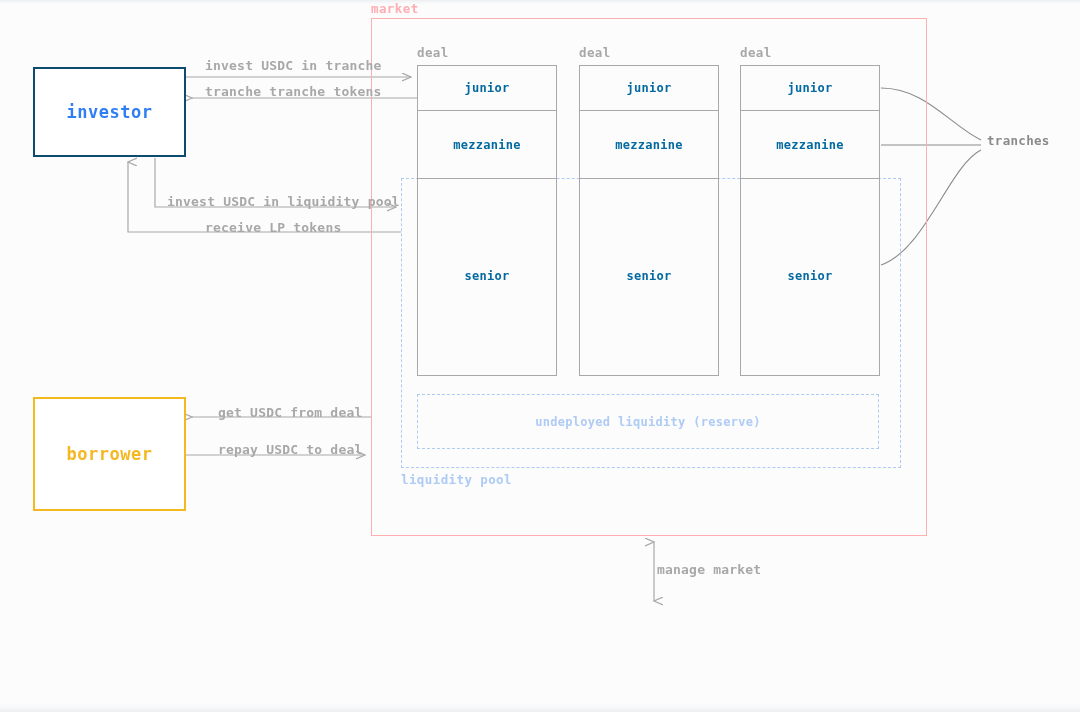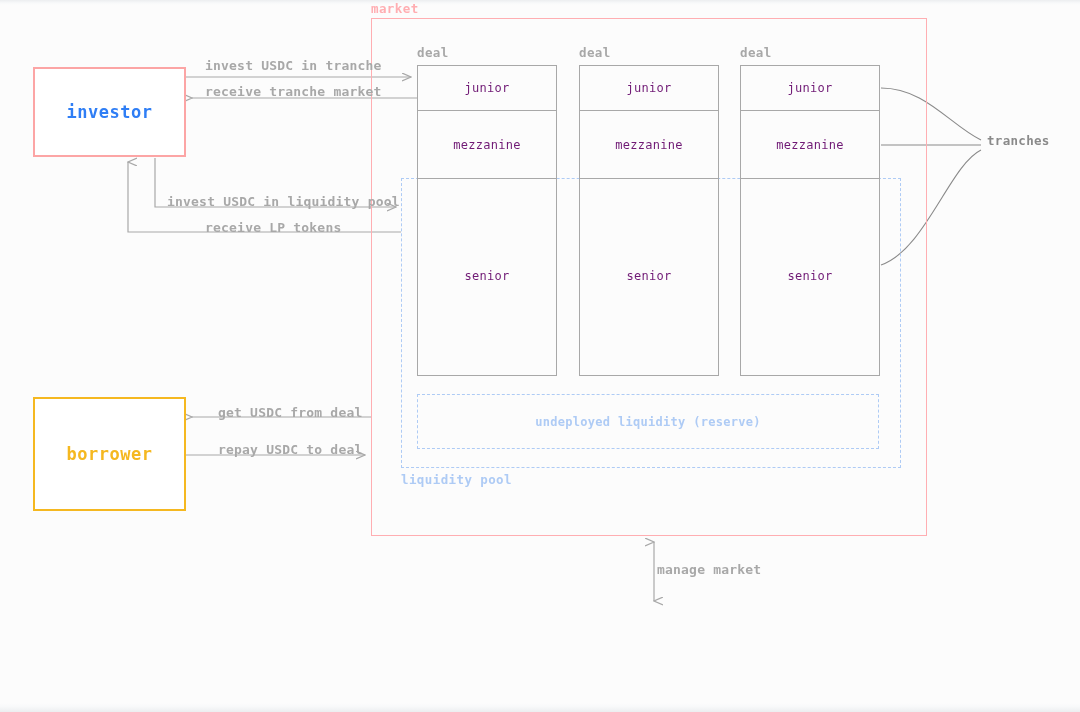--- a/index.html
+++ b/index.html
@@ -259,7 +259,7 @@
   <div class="actor" id="borrower-box">borrower</div>
 
   <div class="edge-label" id="label-invest-tranche">invest USDC in tranche</div>
-  <div class="edge-label" id="label-receive-tranche">receive tranche market</div>
+  <div class="edge-label" id="label-receive-tranche">tranche tranche tokens</div>
   <div class="edge-label" id="label-invest-lp">invest USDC in liquidity pool</div>
   <div class="edge-label" id="label-receive-lp">receive LP tokens</div>
   <div class="edge-label" id="label-get-usdc">get USDC from deal</div>

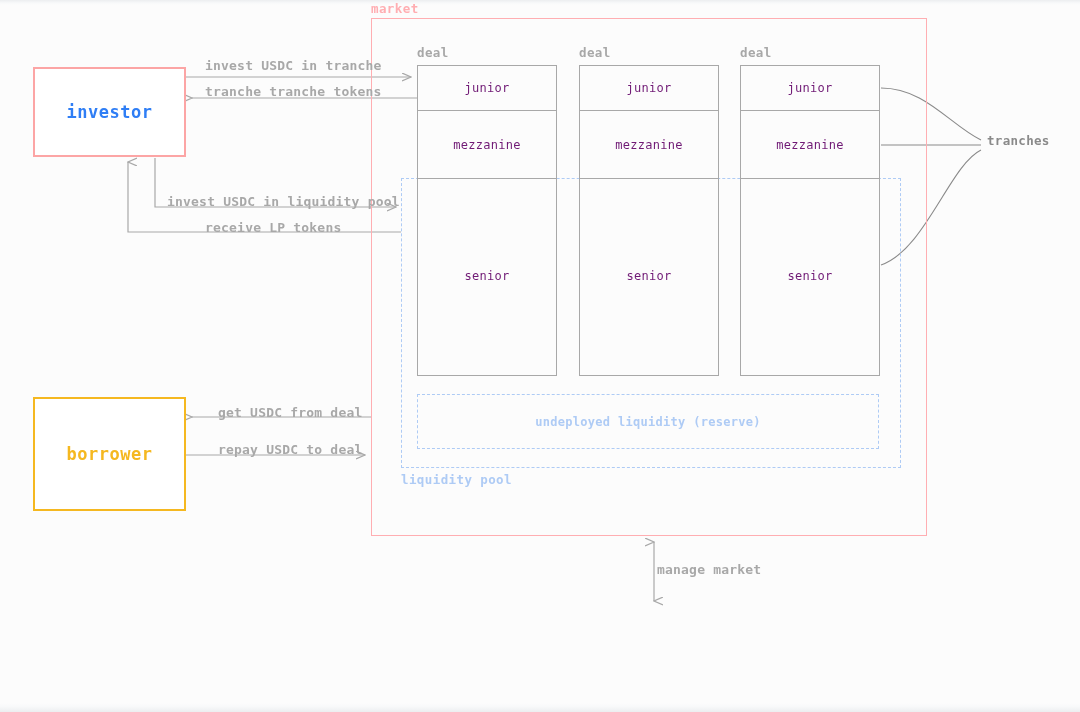--- a/index.html
+++ b/index.html
@@ -134,9 +134,9 @@
   .tranche {
     box-sizing: border-box;
     display: flex; align-items: center; justify-content: center;
-    color: #701a75;
+    color: #0369a1;
     font-size: 12px;
-    font-weight: normal;
+    font-weight: bold;
     letter-spacing: 0.3px;
     background: transparent;
   }

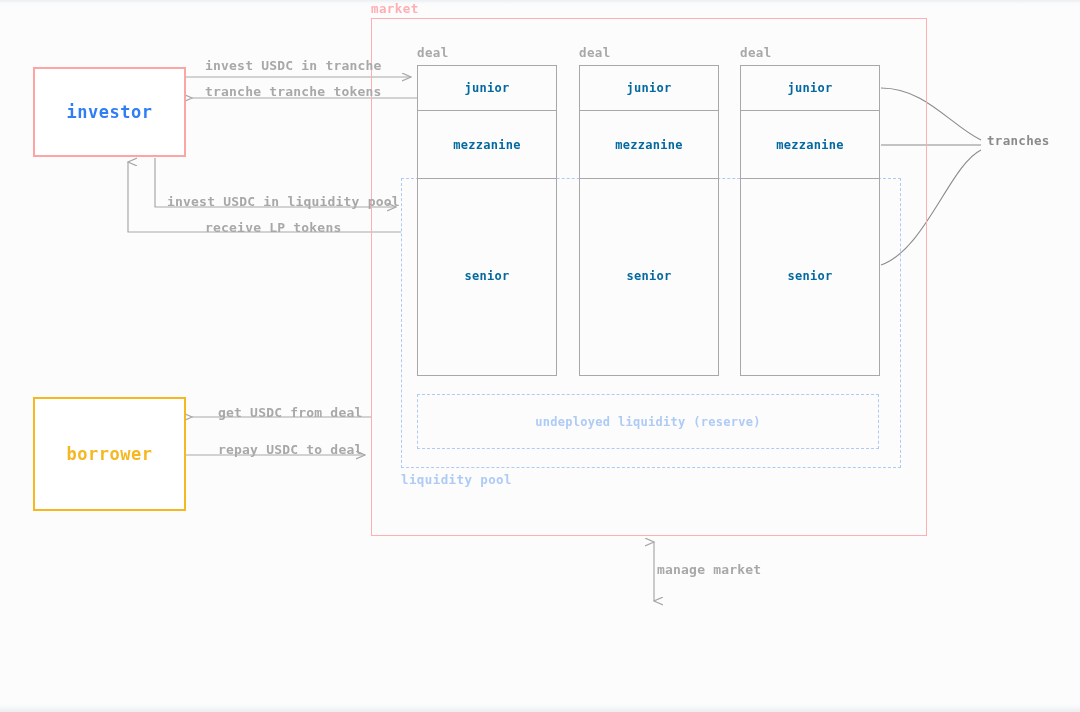--- a/index.html
+++ b/index.html
@@ -45,7 +45,7 @@
   }
   #investor-box {
     left: 33px; top: 67px; width: 153px; height: 90px;
-    border: 2px solid #fca5a5;
+    border: 2px solid #0c4a6e;
     color: #2f7ef5;
     font-size: 17px;
   }

